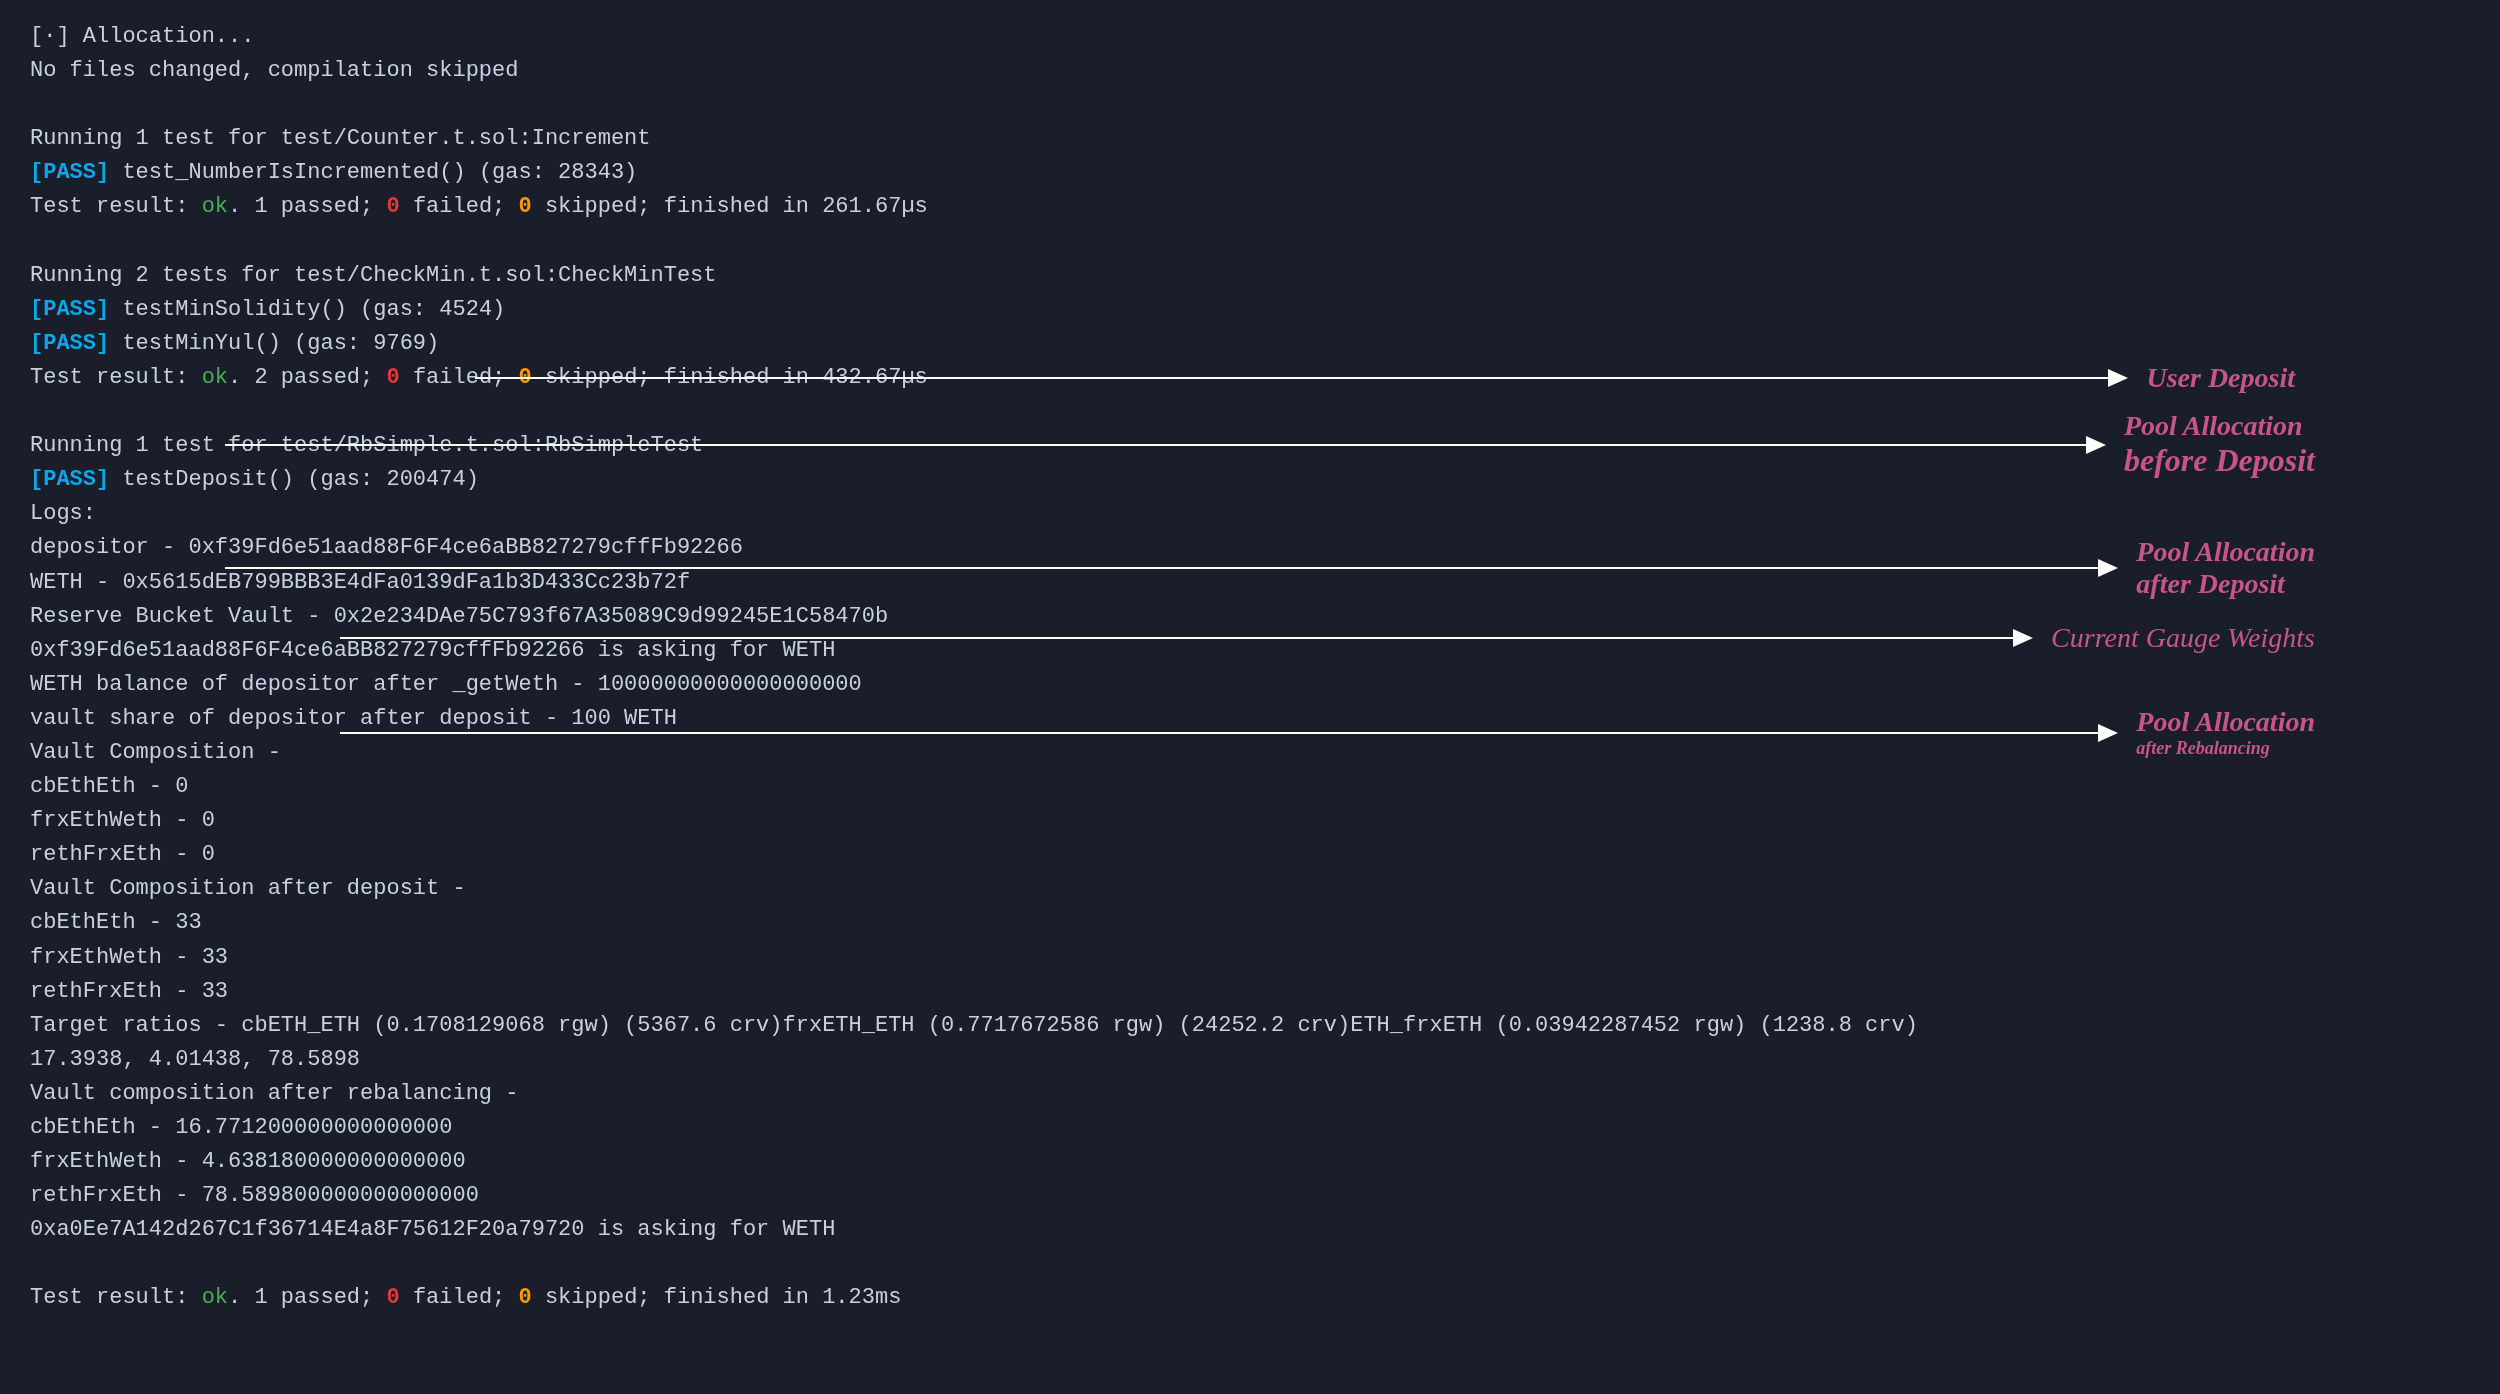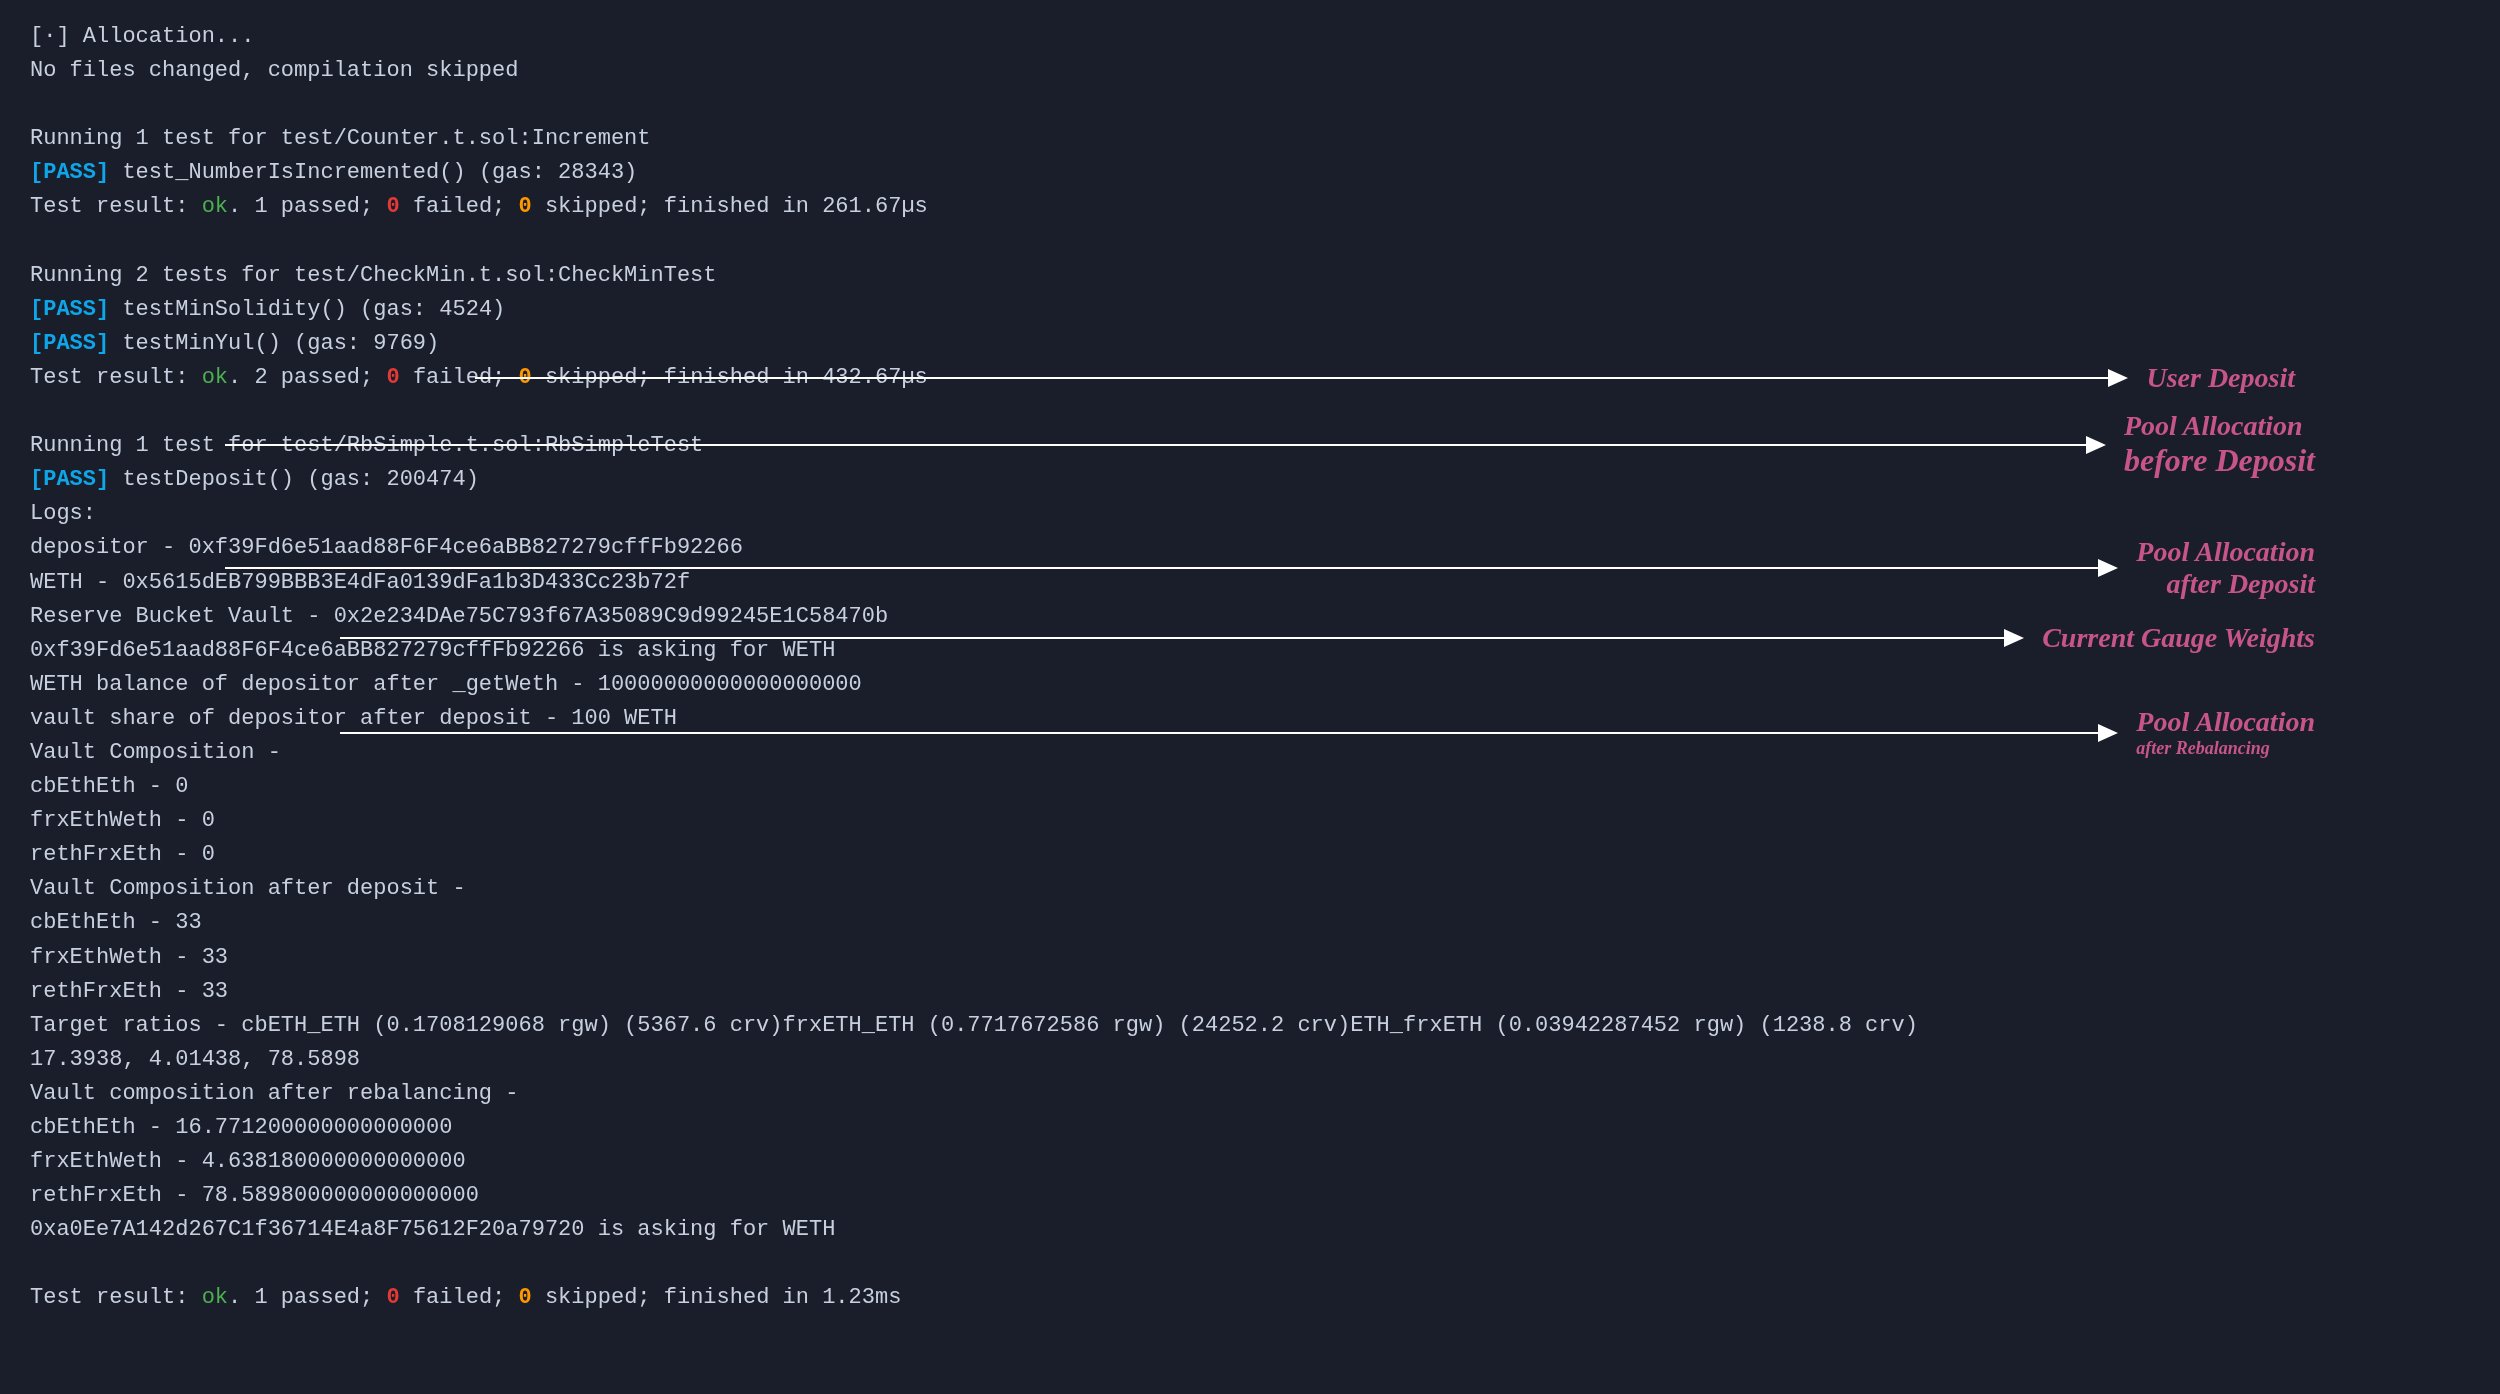--- a/index.html
+++ b/index.html
@@ -137,7 +137,7 @@
     <div style="width:0;height:0;border-top:9px solid transparent;border-bottom:9px solid transparent;border-left:20px solid #fff;"></div>
     <div style="margin-left:18px;">
       <div style="color:#c8558a; font-family:Georgia,serif; font-size:28px; font-weight:bold; font-style:italic; white-space:nowrap;">Pool Allocation</div>
-      <div style="color:#c8558a; font-family:Georgia,serif; font-size:28px; font-weight:bold; font-style:italic; white-space:nowrap;text-align:right;">after Deposit</div>
+      <div style="color:#c8558a; font-family:Georgia,serif; font-size:28px; font-weight:bold; font-style:italic; white-space:nowrap;">after Deposit</div>
     </div>
   </div>
 

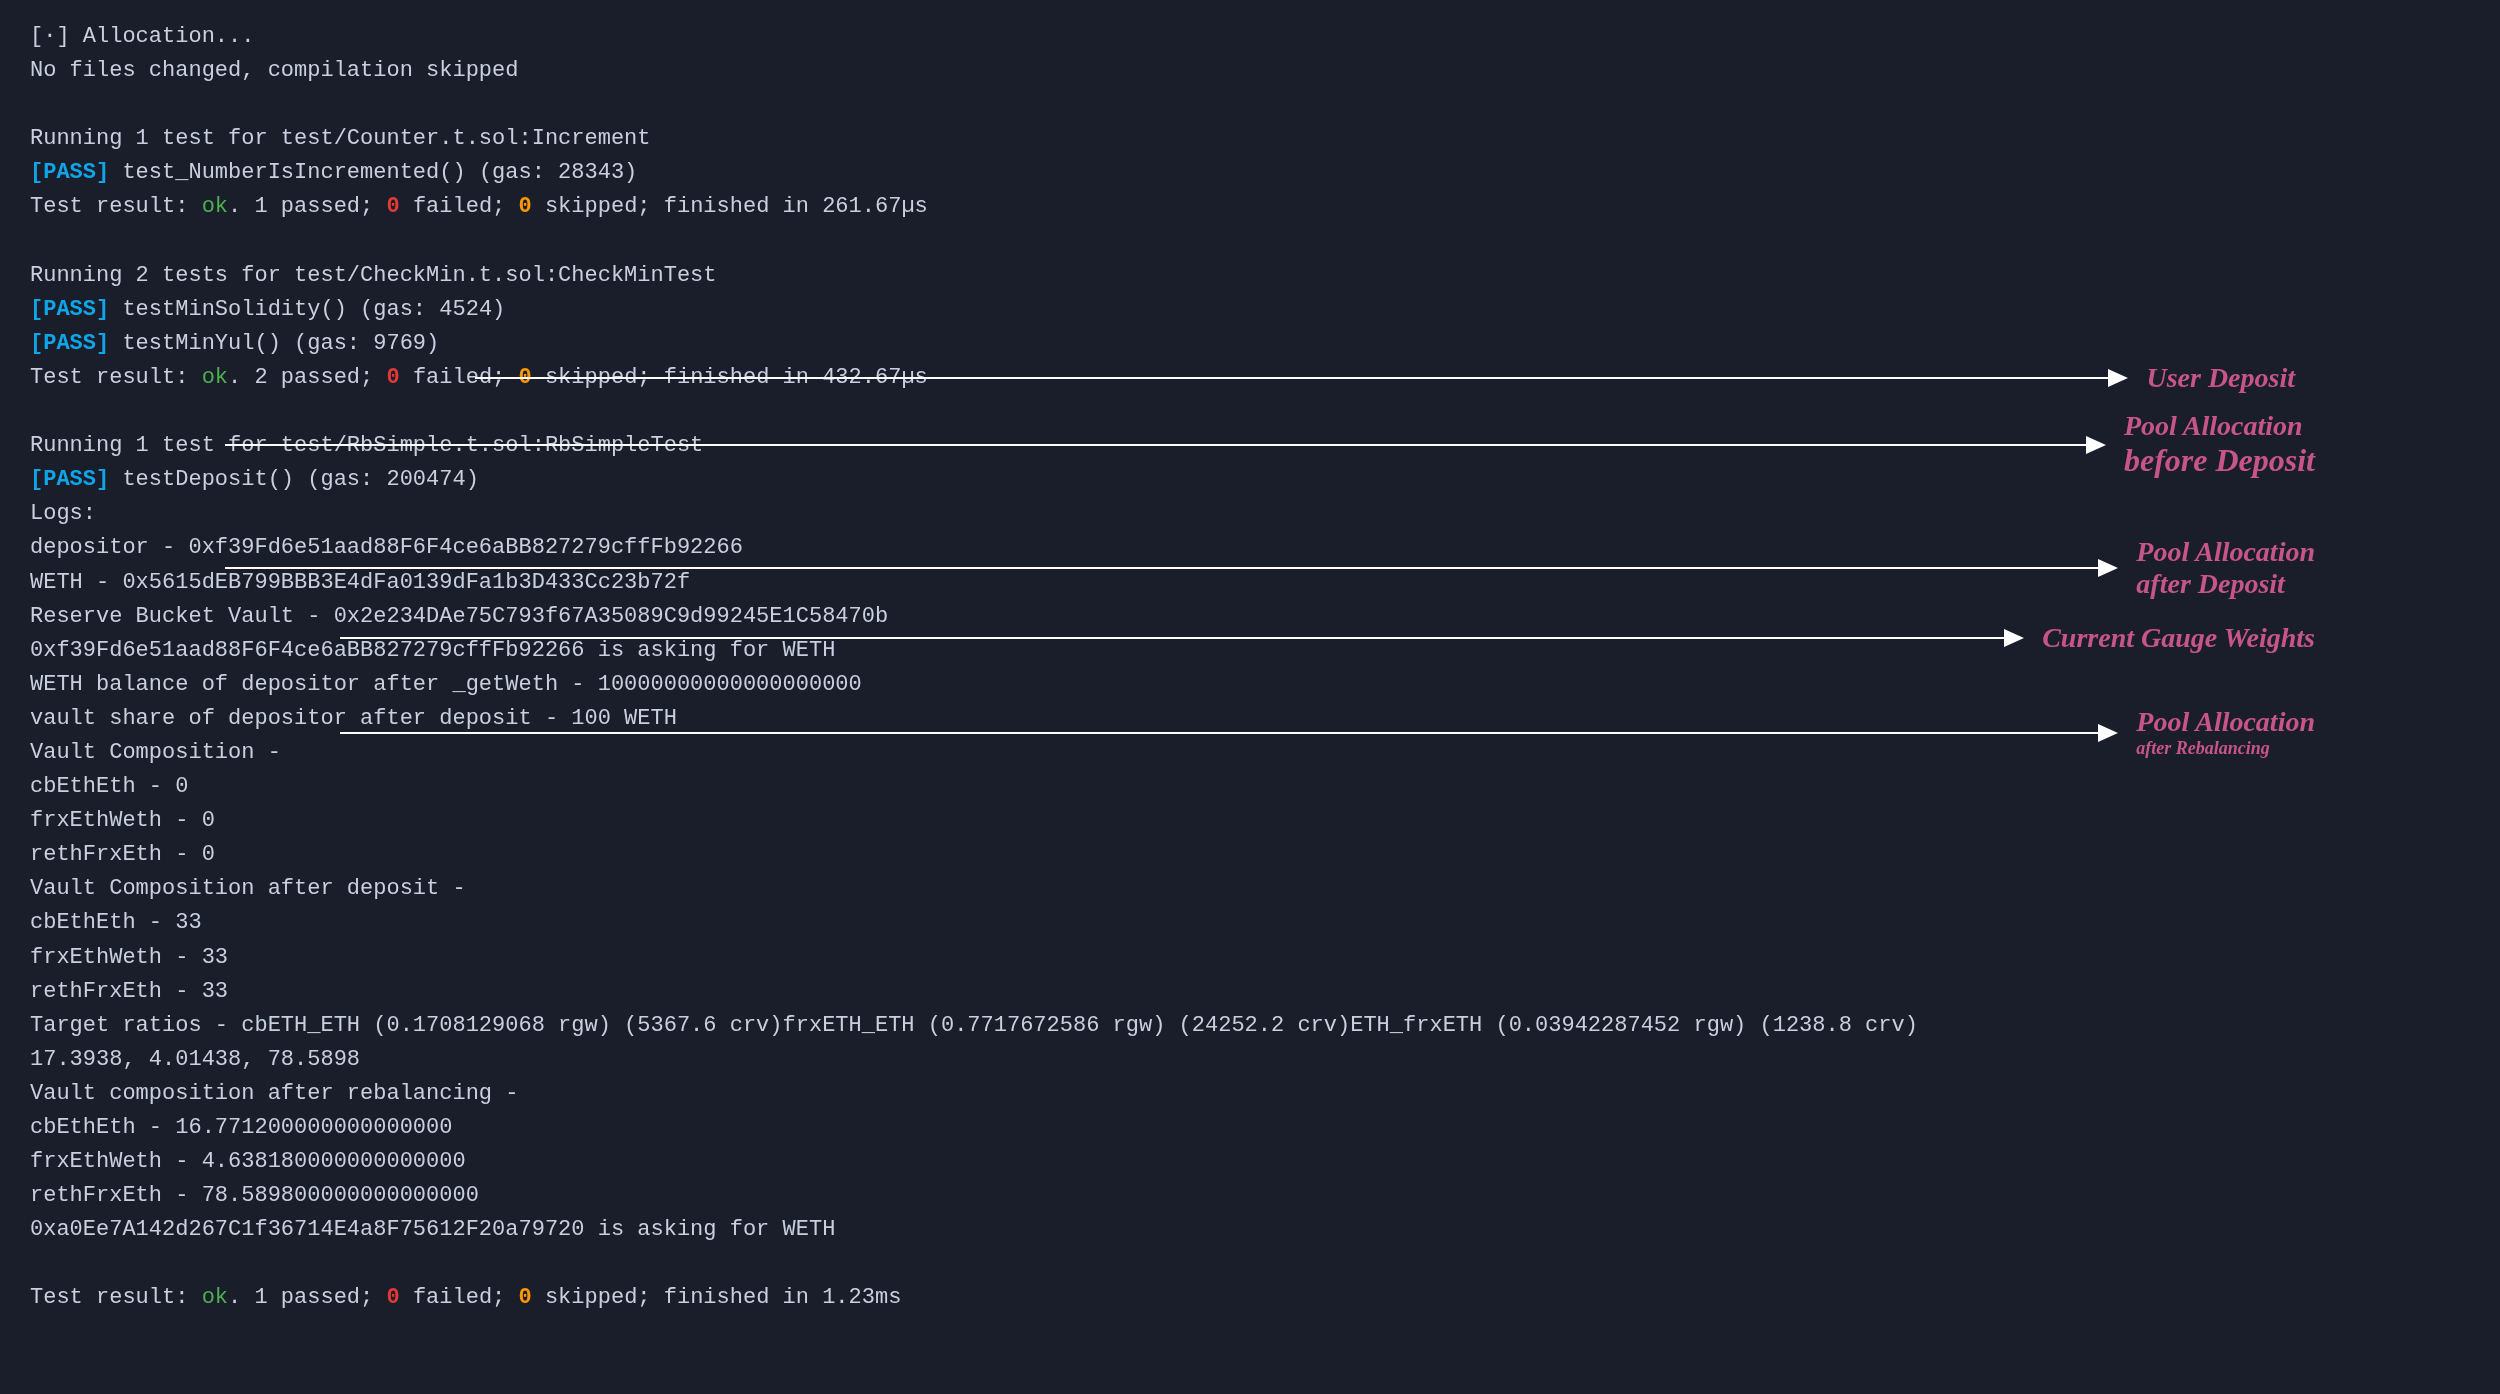--- a/index.html
+++ b/index.html
@@ -144,7 +144,7 @@
   <div style="position:absolute; top:622px; left:340px; display:flex; align-items:center; width:1975px;">
     <div style="flex:1; height:2px; background:#fff;"></div>
     <div style="width:0;height:0;border-top:9px solid transparent;border-bottom:9px solid transparent;border-left:20px solid #fff;"></div>
-    <span style="color:#c8558a; font-family:Georgia,serif; font-size:28px; font-weight:bold; font-style:italic; margin-left:18px; white-space:nowrap;">Current Gauge Weights</span>
+    <span style="color:#c8558a; font-family:Georgia,serif; font-size:28px; font-weight:normal; font-style:italic; margin-left:18px; white-space:nowrap;">Current Gauge Weights</span>
   </div>
 
   <div style="position:absolute; top:706px; left:340px; display:flex; align-items:center; width:1975px;">

